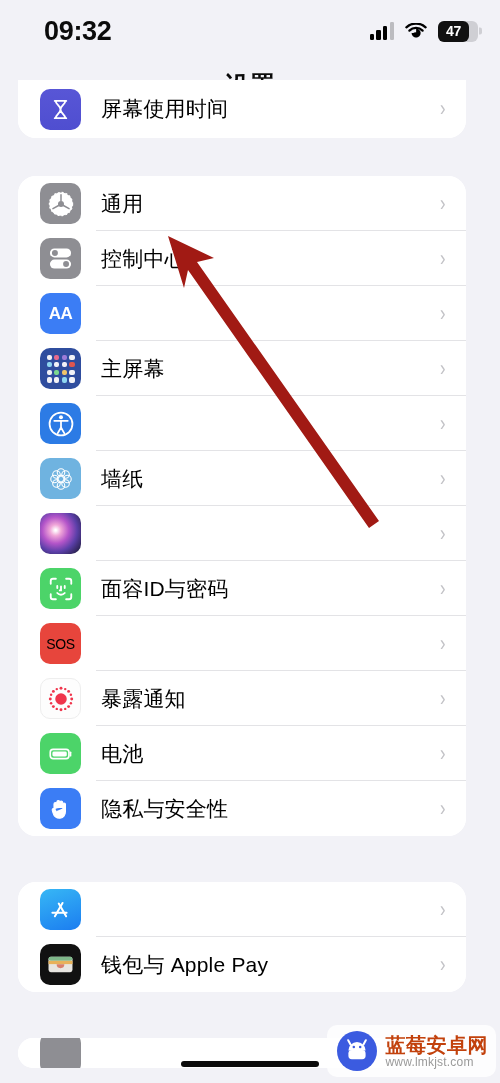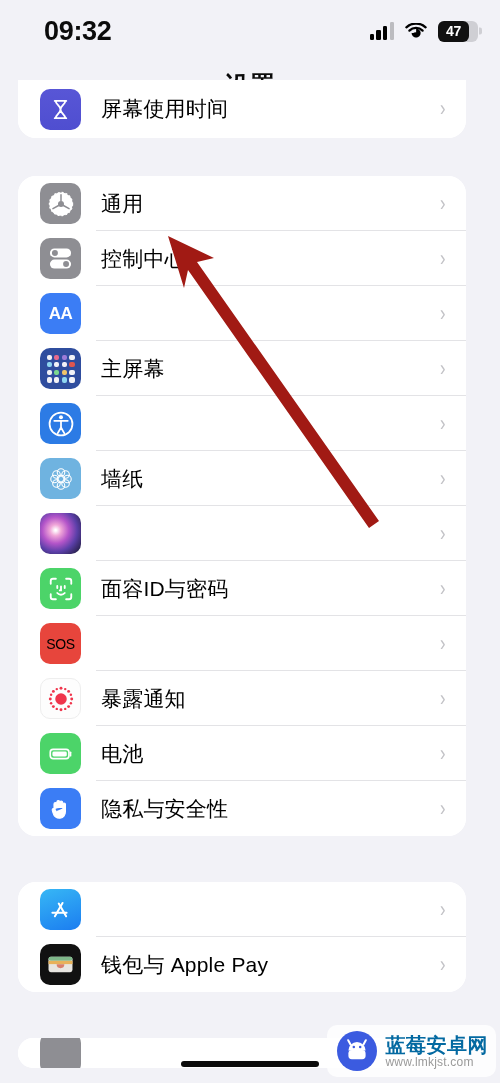--- a/index.html
+++ b/index.html
@@ -154,7 +154,7 @@
   }
   #watermark .wm-text{ display:flex; flex-direction:column; gap:1px; }
   #watermark .wm-cn{
-    font-size:20px; font-weight:800; color:#0369a1; letter-spacing:0.5px;
+    font-size:20px; font-weight:800; color:#c2410c; letter-spacing:0.5px;
     line-height:1;
   }
   #watermark .wm-url{

